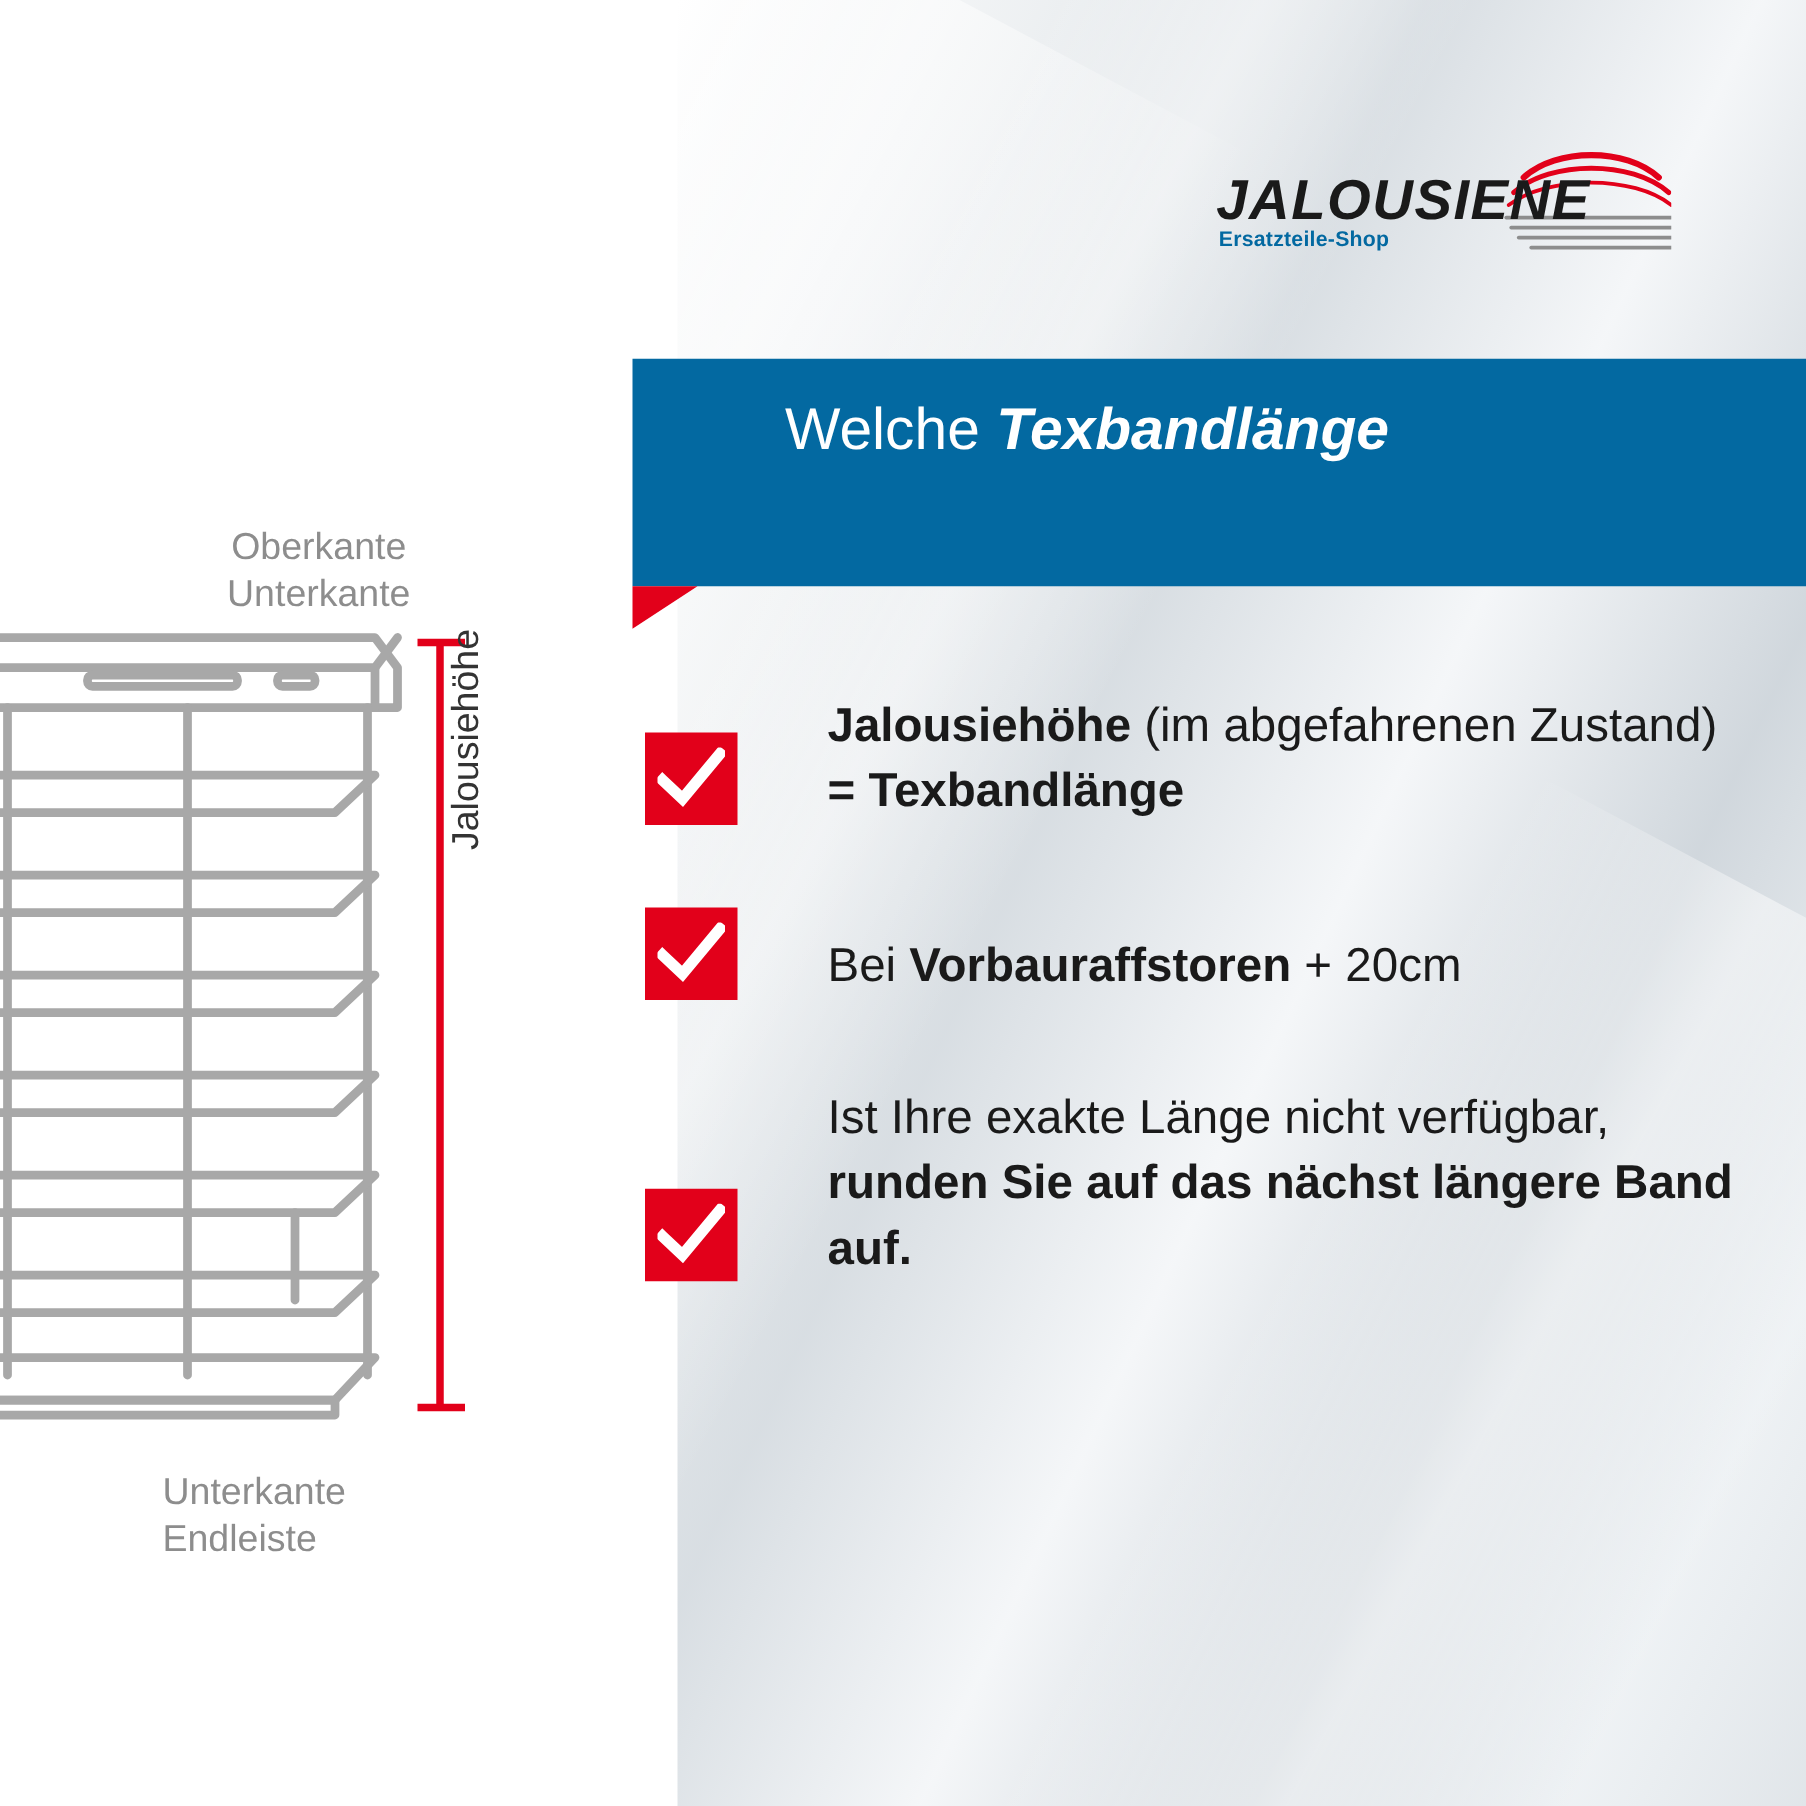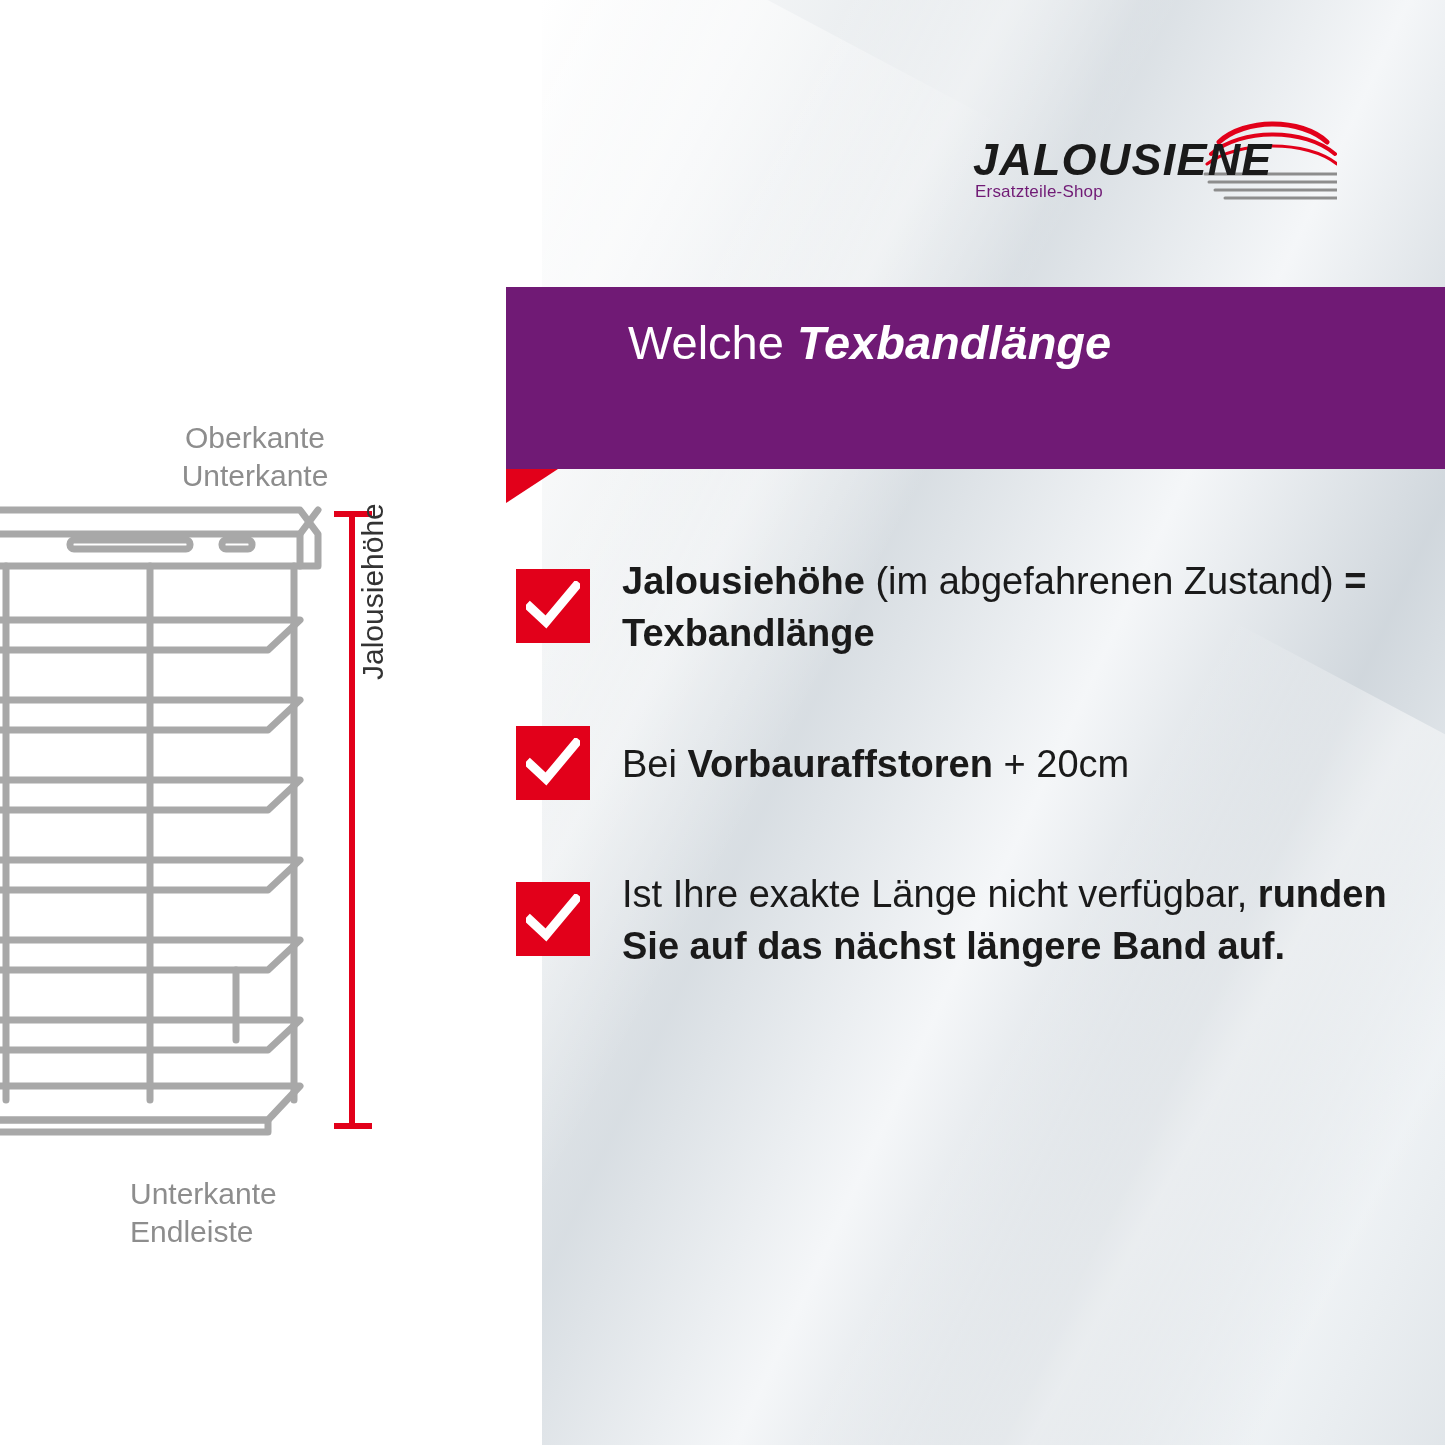--- a/index.html
+++ b/index.html
@@ -96,8 +96,8 @@
     left: 2px;
     top: 74px;
     font-size: 17px;
-    color: #701a75;
-    font-weight: normal;
+    color: #0369a1;
+    font-weight: bold;
     letter-spacing: 0.2px;
   }
   .logo-swoosh {

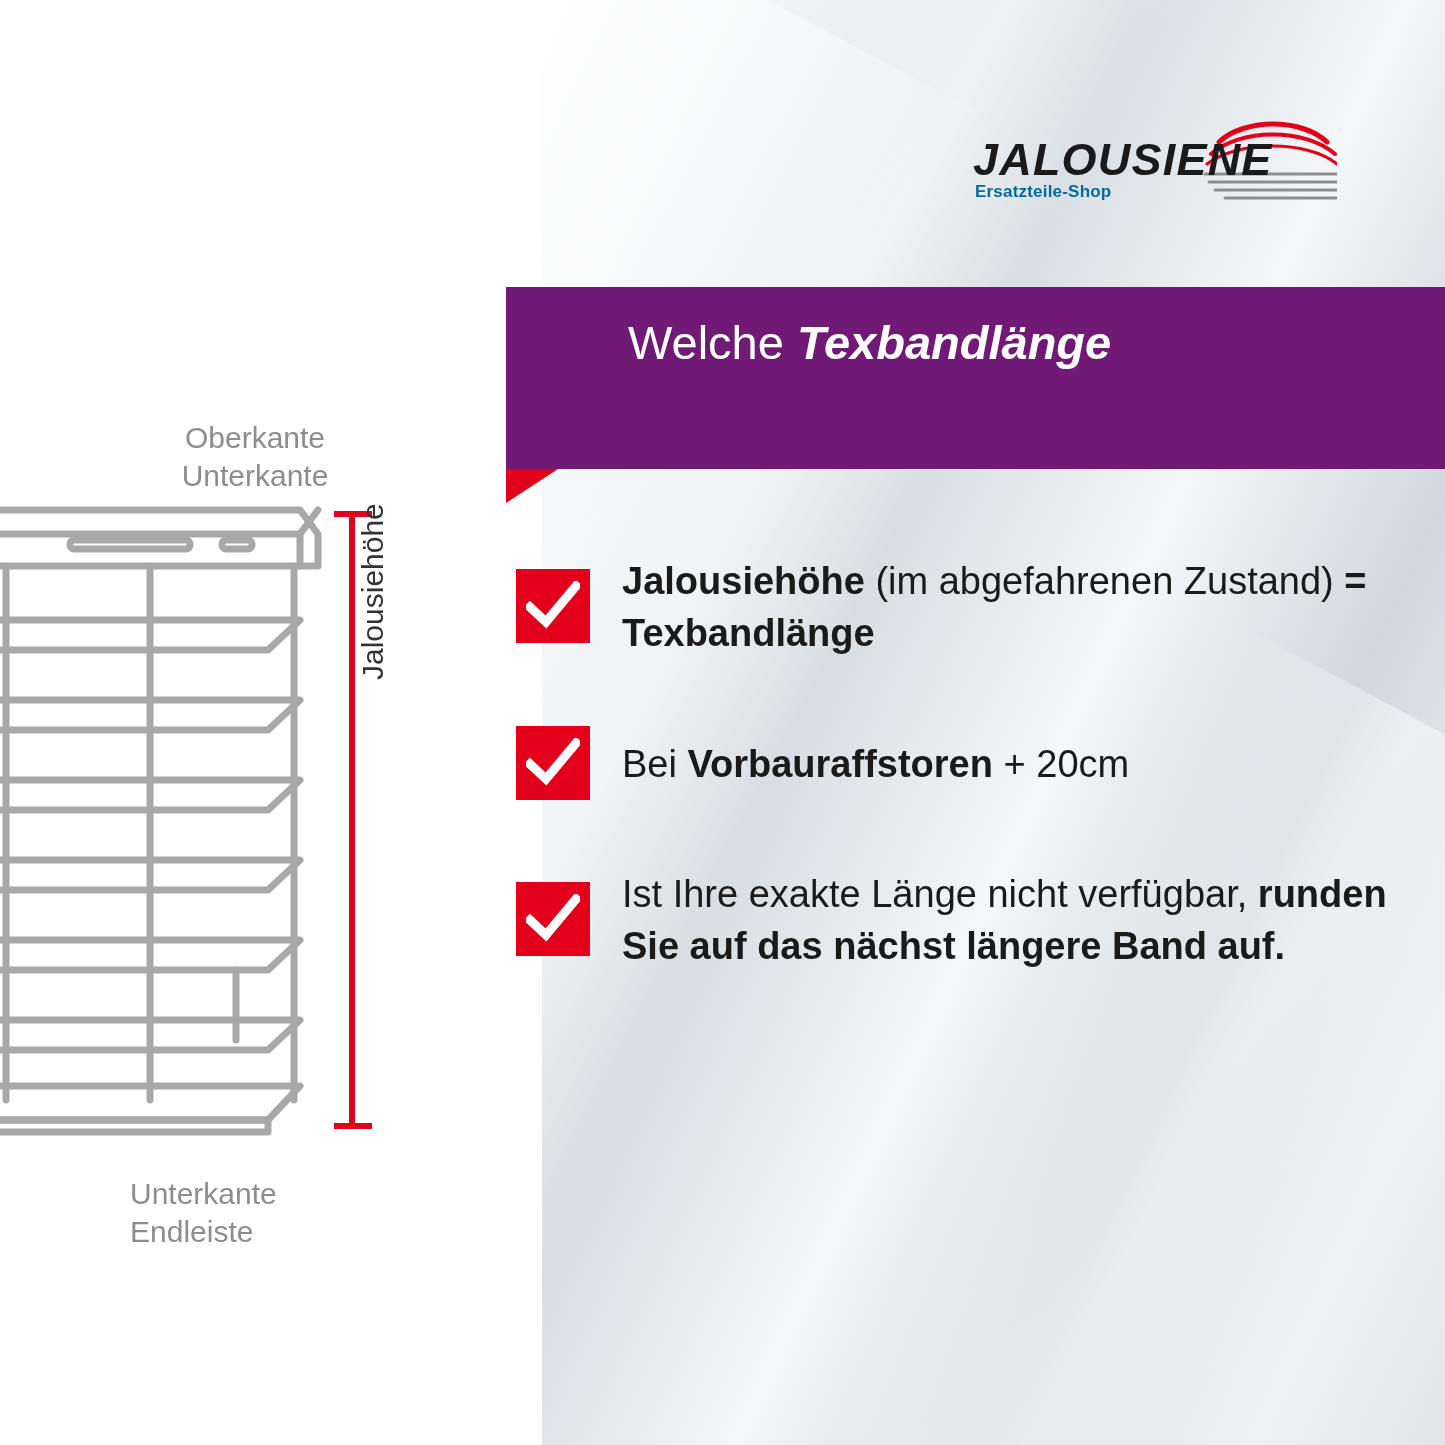--- a/index.html
+++ b/index.html
@@ -115,7 +115,7 @@
     top: 287px;
     width: 939px;
     height: 182px;
-    background: #701a75;
+    background: #0369a1;
   }
   .banner-tail {
     position: absolute;

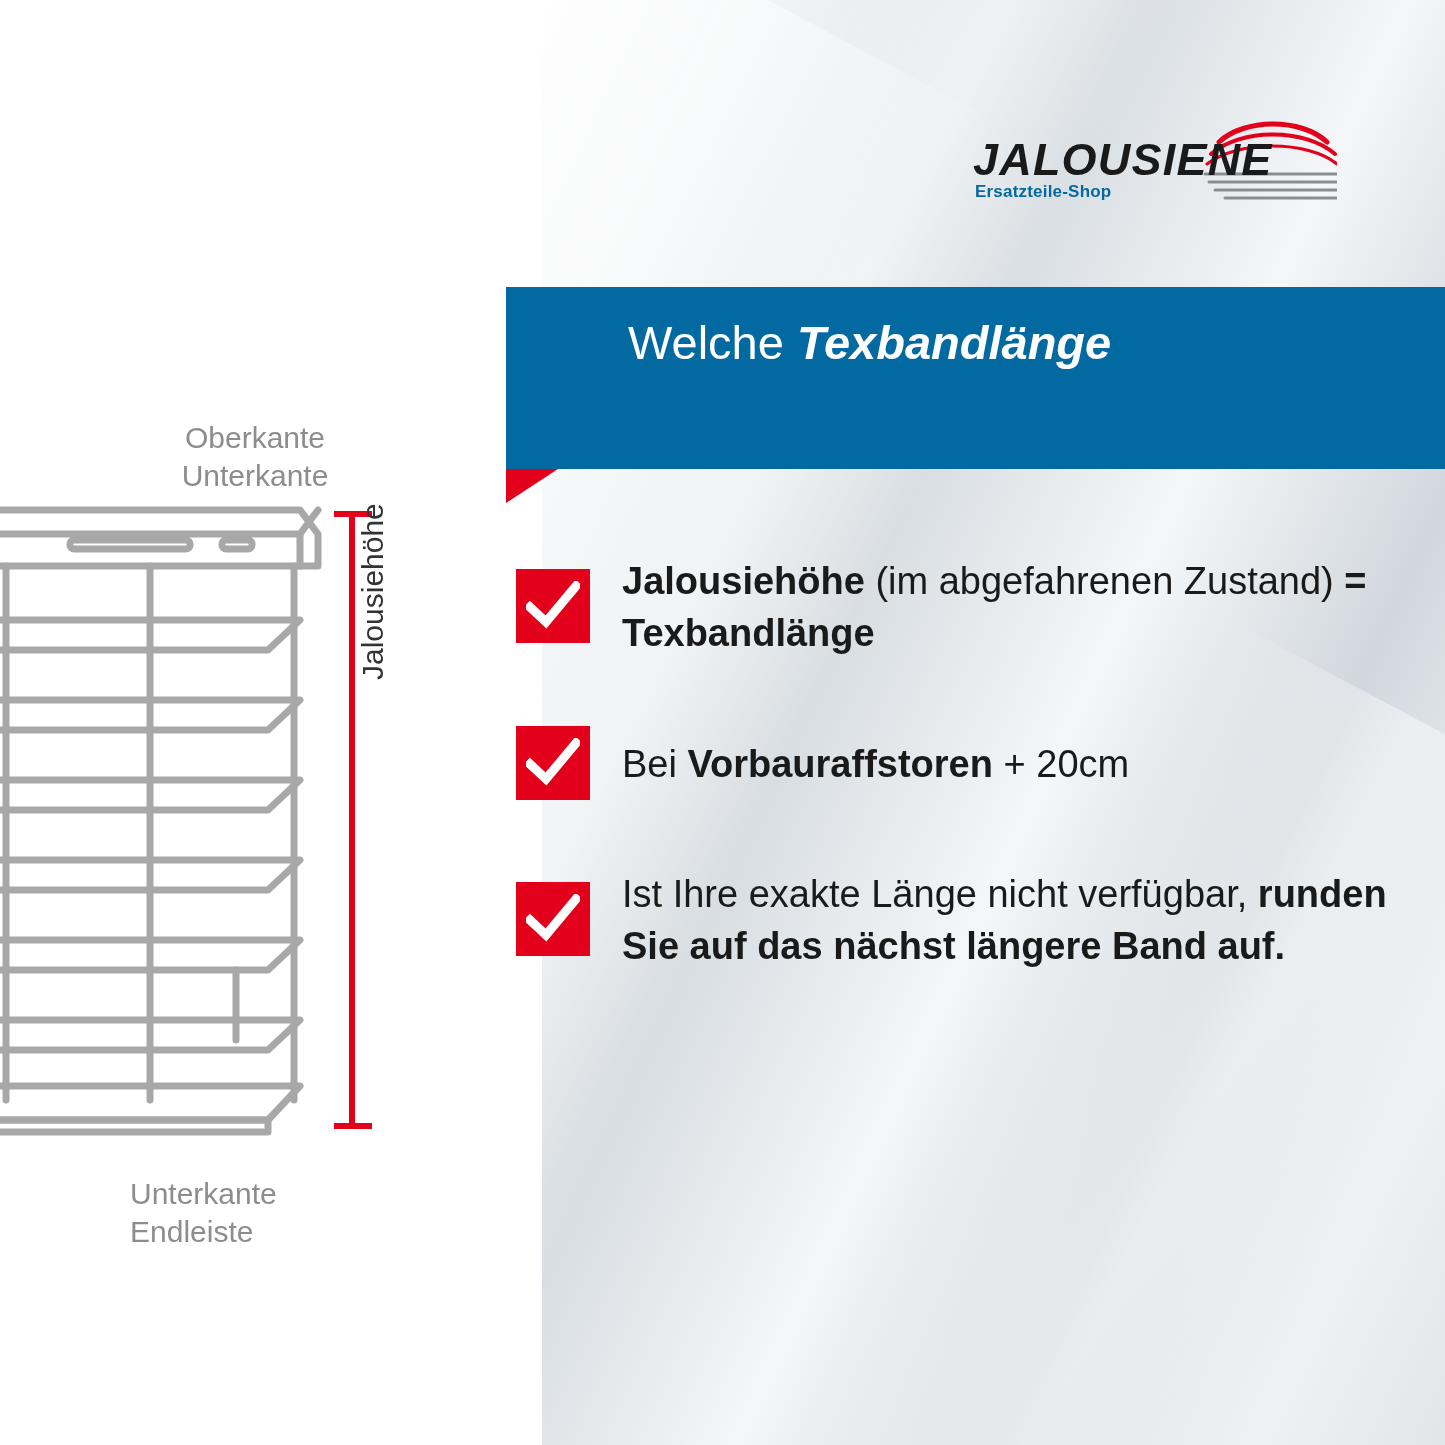--- a/index.html
+++ b/index.html
@@ -158,8 +158,9 @@
   .bullet-row {
     position: relative;
     display: flex;
-    align-items: center;
+    align-items: flex-end;
     margin-bottom: 66px;
+    gap: 40px;
   }
   .check-box {
     flex: 0 0 auto;

